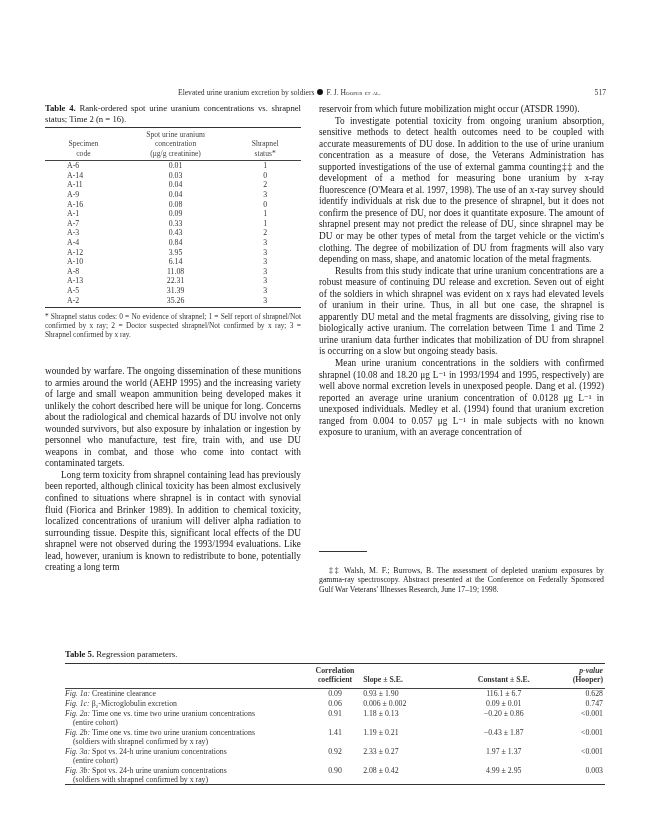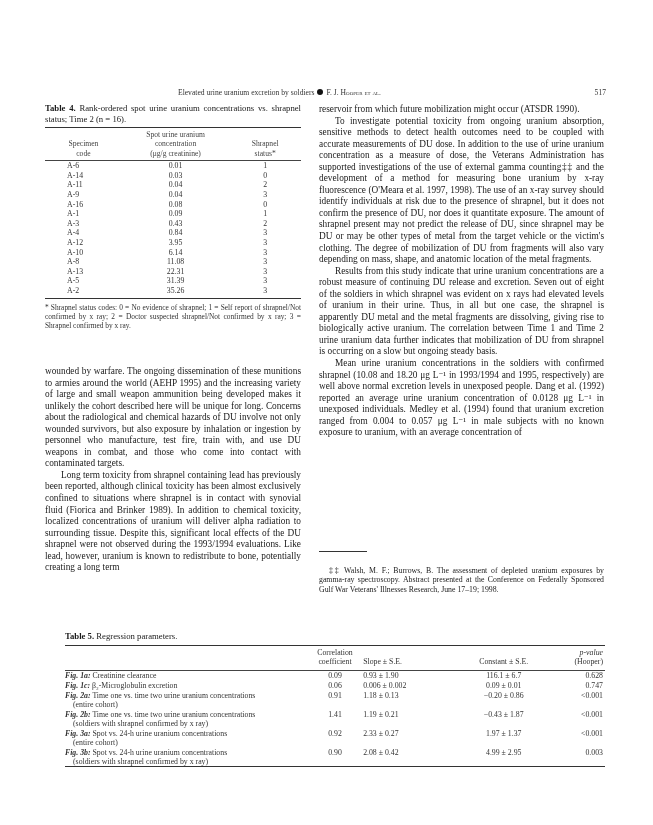--- a/index.html
+++ b/index.html
@@ -127,6 +127,11 @@
           <td class="c3">1</td>
         </tr>
         <tr>
+          <td class="c1">A-7</td>
+          <td class="c2">0.33</td>
+          <td class="c3">1</td>
+        </tr>
+        <tr>
           <td class="c1">A-3</td>
           <td class="c2">0.43</td>
           <td class="c3">2</td>

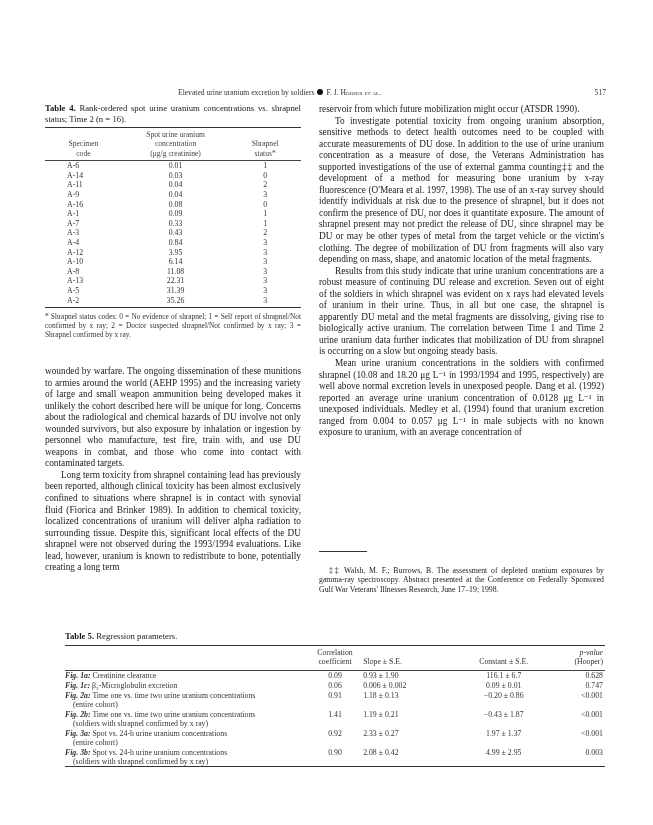--- a/index.html
+++ b/index.html
@@ -43,7 +43,7 @@
   .fn2 p { margin: 0; text-indent: 10px; }
 
   
-  .t5 { position: absolute; left: 65px; top: 631px; width: 540px; }
+  .t5 { position: absolute; left: 65px; top: 649px; width: 540px; }
   .t5 .cap { font-size: 8.7px; }
   .t5 .cap b { font-weight: bold; }
   .t5 table { width: 100%; border-collapse: collapse; margin-top: 4px; font-size: 7.8px; }

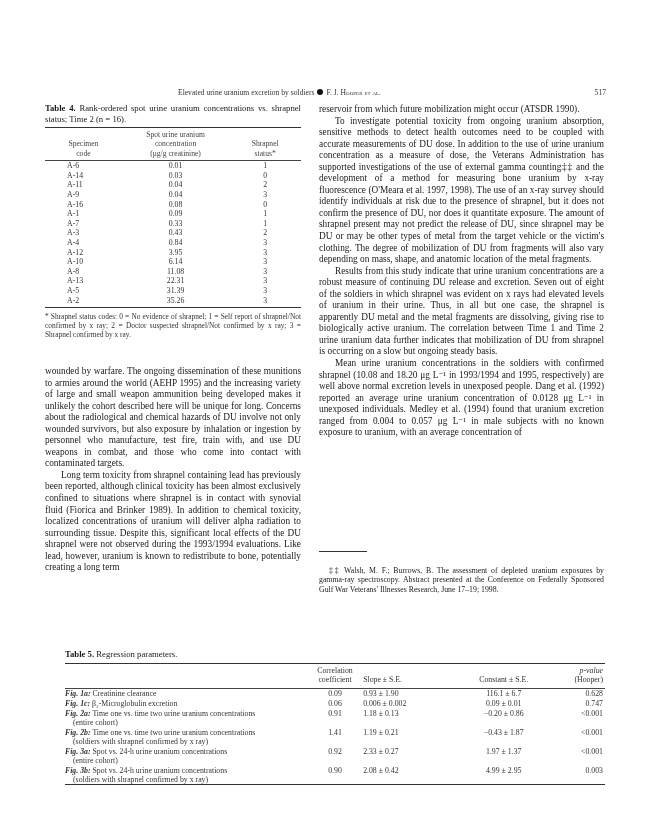--- a/index.html
+++ b/index.html
@@ -48,7 +48,7 @@
   .t5 .cap b { font-weight: bold; }
   .t5 table { width: 100%; border-collapse: collapse; margin-top: 4px; font-size: 7.8px; }
   .t5 thead tr { border-top: 1.4px solid #333; border-bottom: 1px solid #444; }
-  .t5 thead th { font-weight: normal; line-height: 9.4px; padding: 2px 0 3px; vertical-align: bottom; color: #333; }
+  .t5 thead th { font-weight: bold; line-height: 9.4px; padding: 2px 0 3px; vertical-align: bottom; color: #333; }
   .t5 tbody { border-bottom: 1.4px solid #333; }
   .t5 tbody td { line-height: 9.2px; padding: 0 0 0 0; vertical-align: top; color: #333; }
   .t5 tbody tr td { padding-top: 0.6px; }

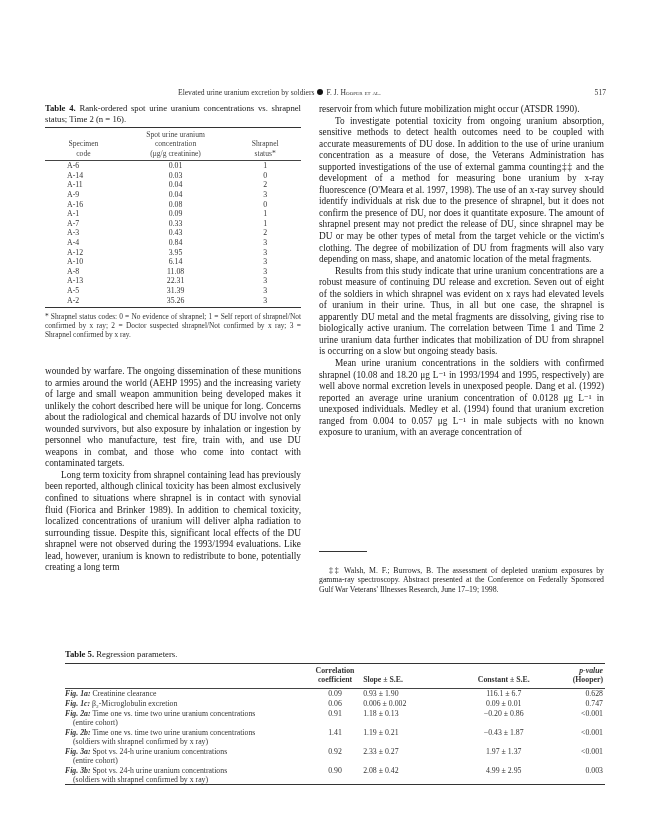--- a/index.html
+++ b/index.html
@@ -53,7 +53,7 @@
   .t5 tbody td { line-height: 9.2px; padding: 0 0 0 0; vertical-align: top; color: #333; }
   .t5 tbody tr td { padding-top: 0.6px; }
   .t5 .lab { width: 43%; text-align: left; }
-  .t5 .lab i { font-style: italic; font-weight: bold; }
+  .t5 .lab i { font-style: italic; }
   .t5 .sub { display: block; padding-left: 8px; }
   .t5 .corr { width: 10%; text-align: center; }
   .t5 .slope { width: 16%; text-align: left; }

